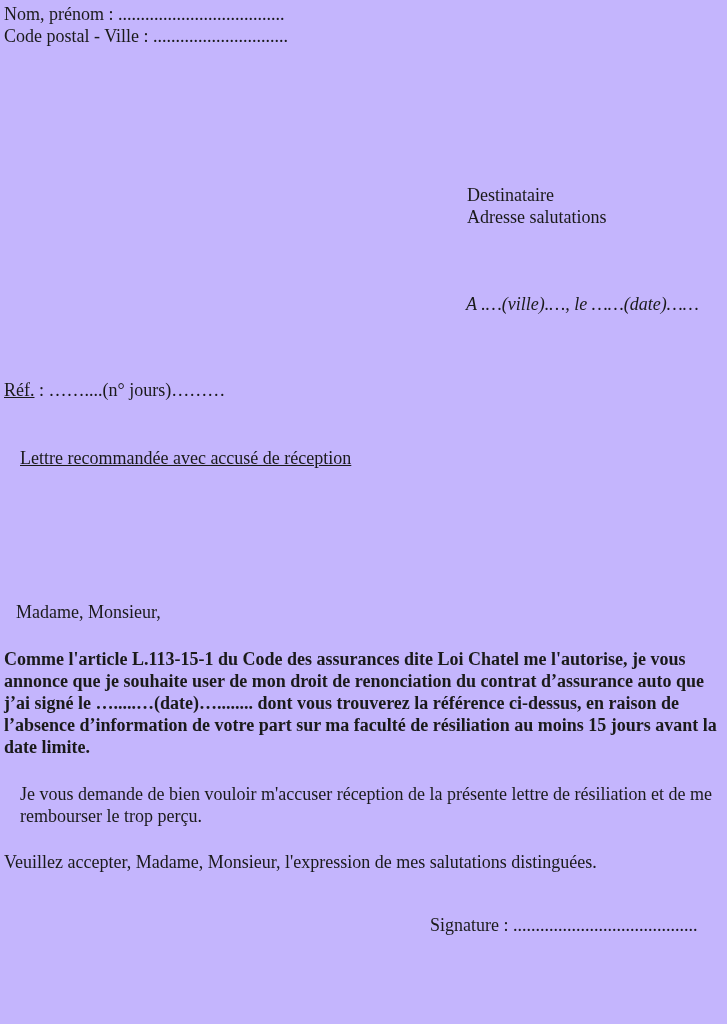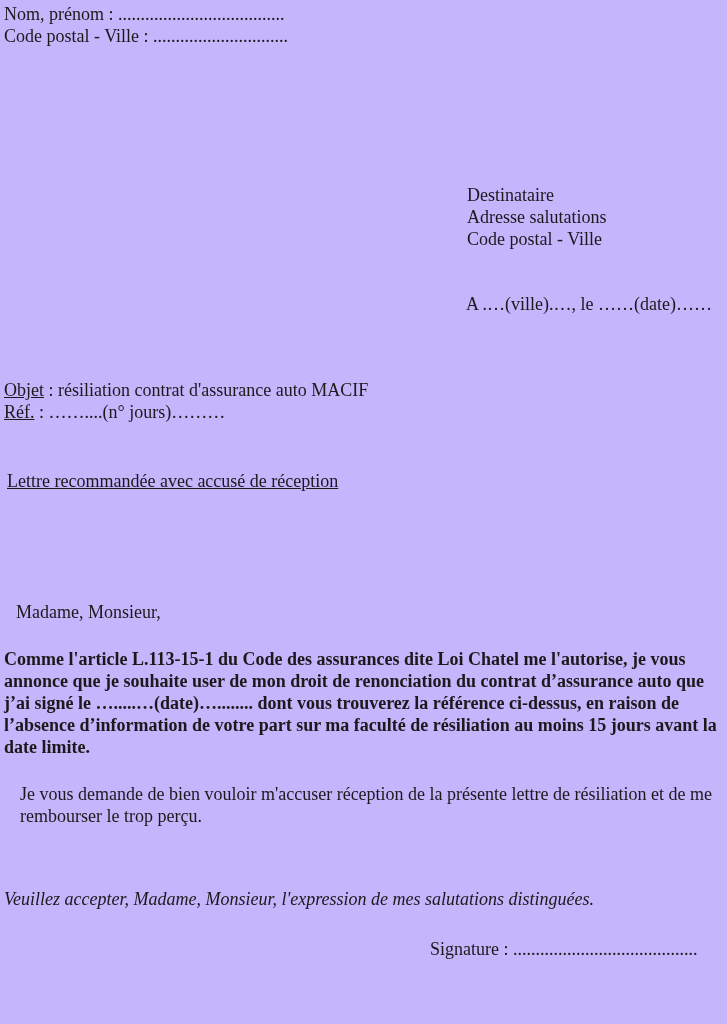--- a/index.html
+++ b/index.html
@@ -44,7 +44,6 @@
   <div class="abs recipient-block">
     <div>Destinataire</div>
     <div>Adresse salutations</div>
-    <div>Code postal - Ville</div>
   </div>
 
   <div class="abs date-line">A .…(ville).…, le ……(date)……</div>

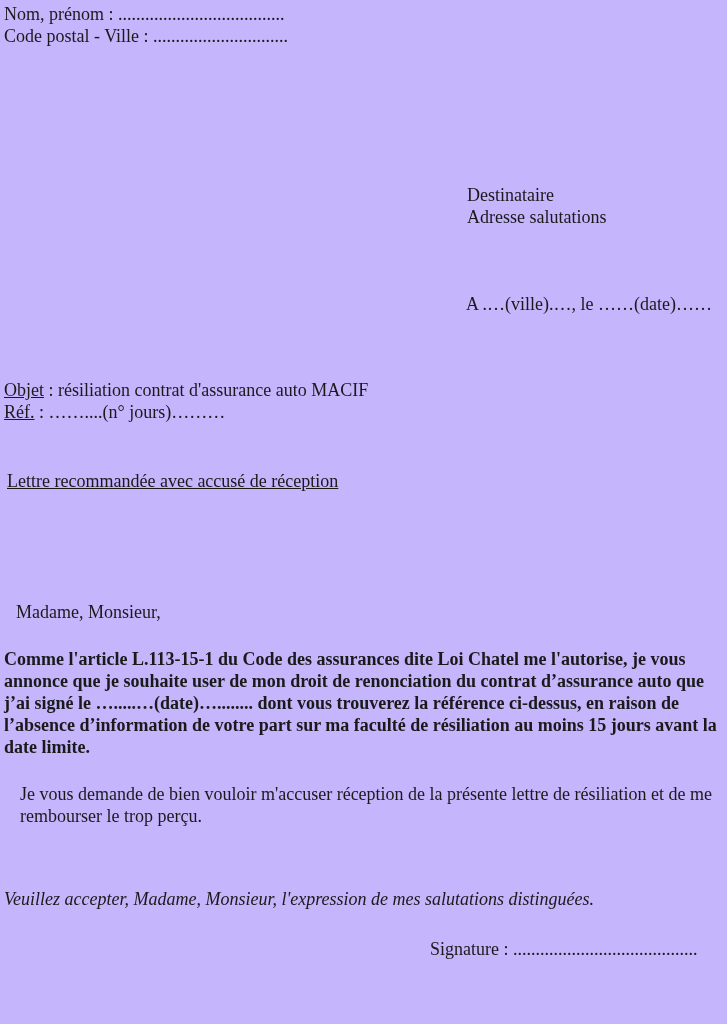--- a/index.html
+++ b/index.html
@@ -22,7 +22,7 @@
   .u { text-decoration: underline; }
   .sender-block   { left: 4px;   top: 3px; }
   .recipient-block{ left: 467px; top: 184px; }
-  .date-line      { left: 466px; top: 293px; white-space: nowrap; }
+  .date-line      { left: 466px; top: 293px; white-space: nowrap; font-style: italic; }
   .subject-block  { left: 4px;   top: 379px; }
   .mail-type      { left: 7px;   top: 447px; margin-top: 23px; }
   .salutation     { left: 16px;   top: 601px; }

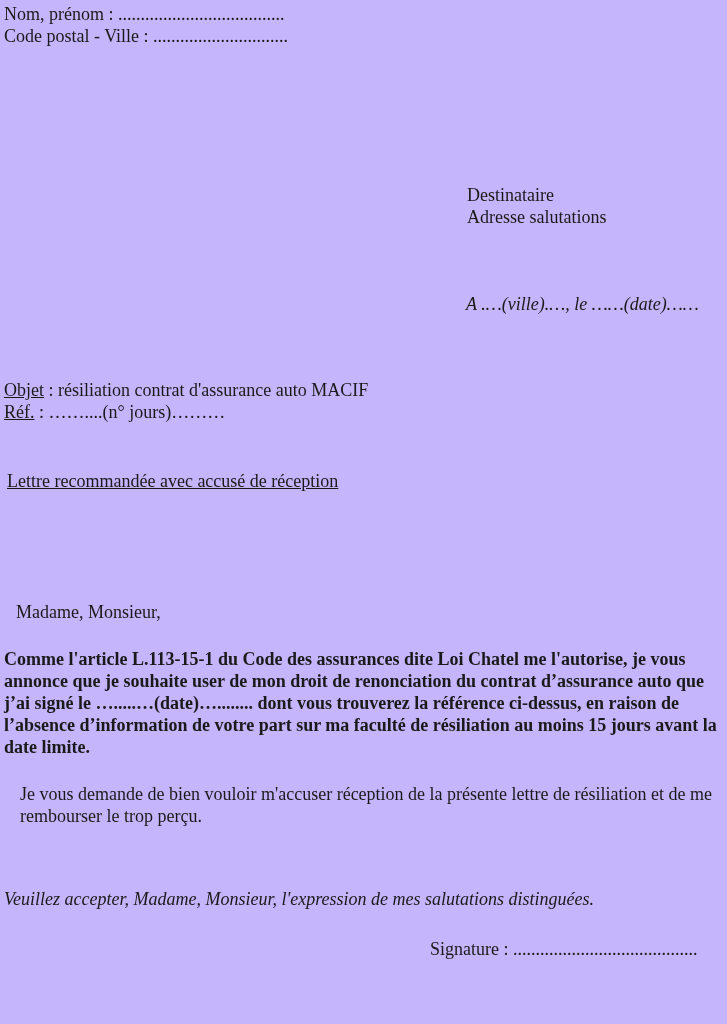--- a/index.html
+++ b/index.html
@@ -50,9 +50,6 @@
 
   <div class="abs subject-block">
     <div>
-      <span class="u">Objet</span><span> : résiliation contrat d'assurance auto MACIF</span>
-    </div>
-    <div>
       <span class="u">Réf.</span><span> : ……....(n° jours)………</span>
     </div>
   </div>

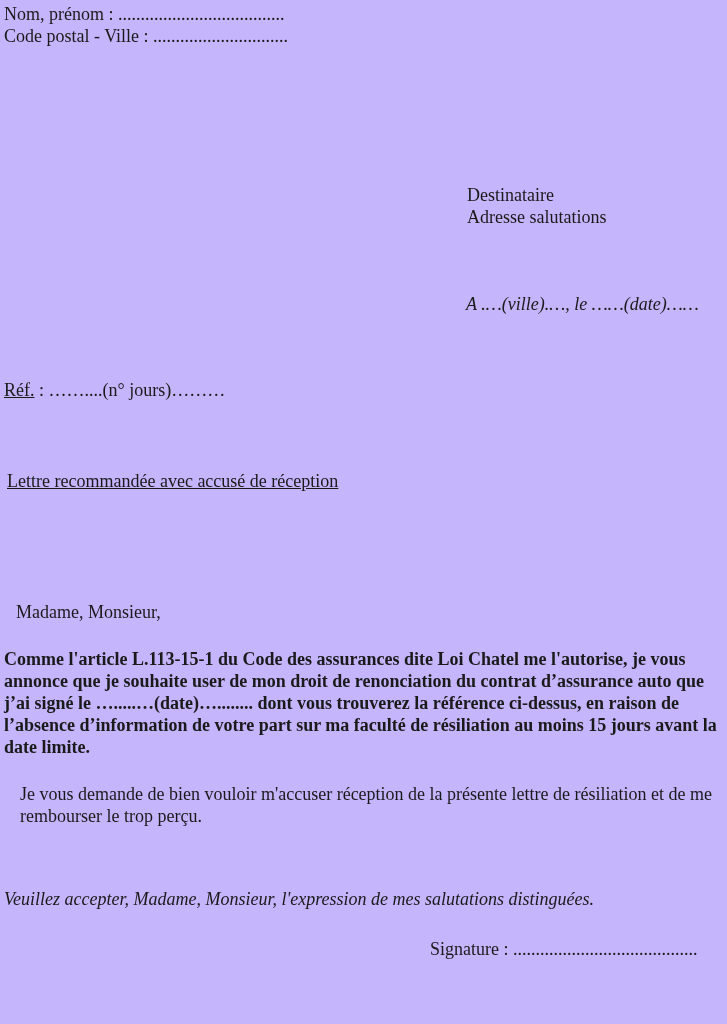--- a/index.html
+++ b/index.html
@@ -24,7 +24,7 @@
   .recipient-block{ left: 467px; top: 184px; }
   .date-line      { left: 466px; top: 293px; white-space: nowrap; font-style: italic; }
   .subject-block  { left: 4px;   top: 379px; }
-  .mail-type      { left: 7px;   top: 447px; margin-top: 23px; }
+  .mail-type      { left: 20px;   top: 447px; }
   .salutation     { left: 16px;   top: 601px; }
   .para-1         { left: 4px;   top: 648px; width: 718px; font-weight: bold; }
   .para-2         { left: 4px;   top: 783px; width: 718px; margin-left: 16px; }

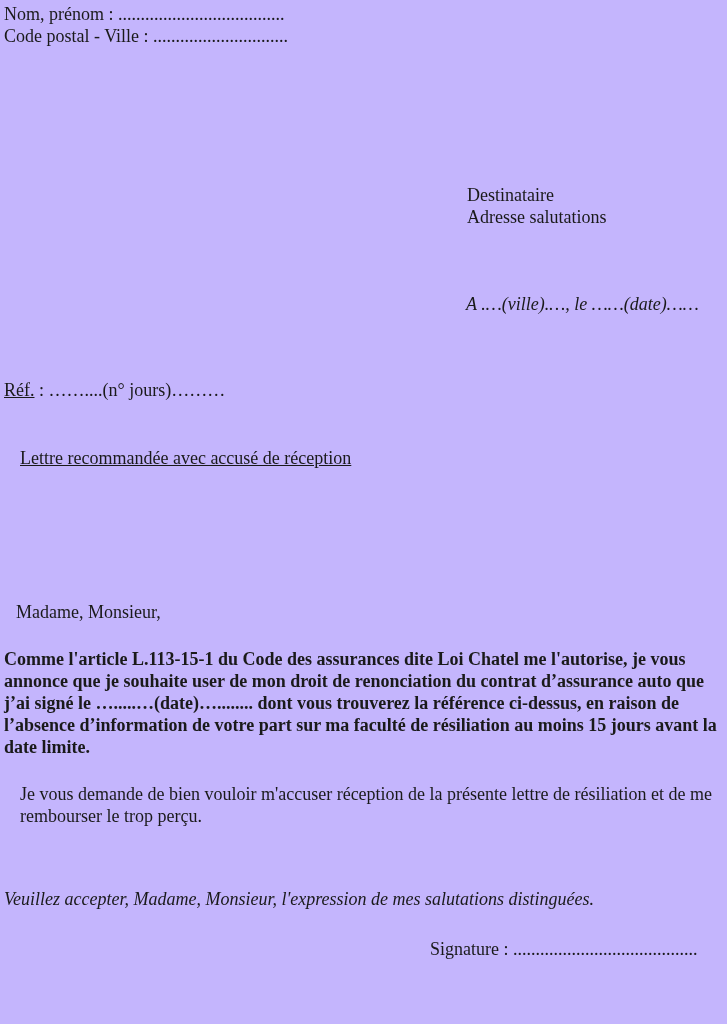--- a/index.html
+++ b/index.html
@@ -28,7 +28,7 @@
   .salutation     { left: 16px;   top: 601px; }
   .para-1         { left: 4px;   top: 648px; width: 718px; font-weight: bold; }
   .para-2         { left: 4px;   top: 783px; width: 718px; margin-left: 16px; }
-  .closing        { left: 4px;   top: 888px; width: 718px; font-style: italic; }
+  .closing        { left: 4px;   top: 851px; width: 718px; }
   .signature-line { left: 430px; top: 938px; white-space: nowrap; }
 </style>
 </head>

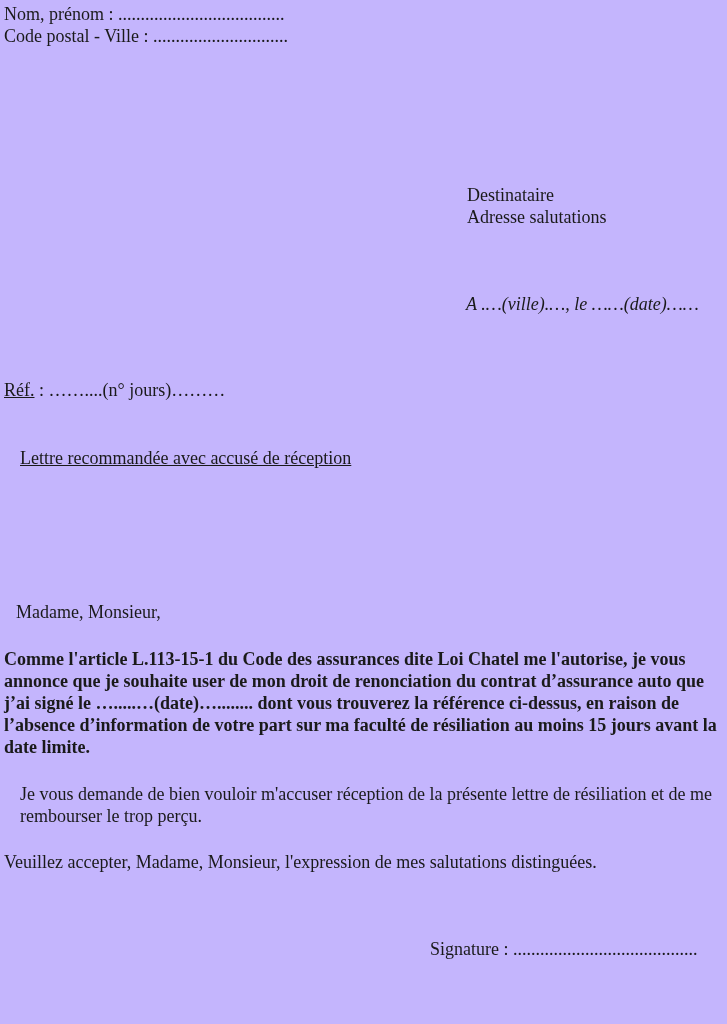--- a/index.html
+++ b/index.html
@@ -29,7 +29,7 @@
   .para-1         { left: 4px;   top: 648px; width: 718px; font-weight: bold; }
   .para-2         { left: 4px;   top: 783px; width: 718px; margin-left: 16px; }
   .closing        { left: 4px;   top: 851px; width: 718px; }
-  .signature-line { left: 430px; top: 938px; white-space: nowrap; }
+  .signature-line { left: 430px; top: 914px; white-space: nowrap; }
 </style>
 </head>
 <body>

